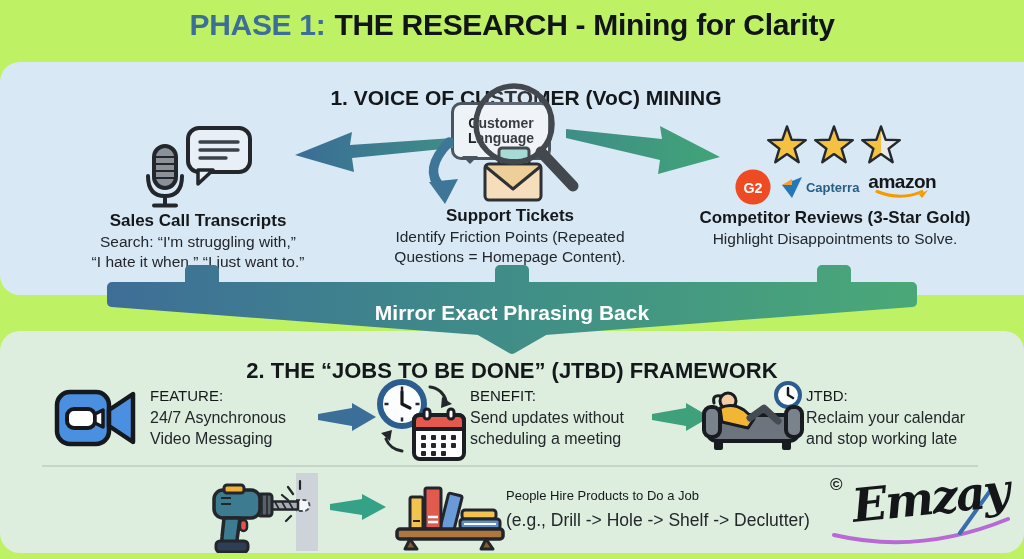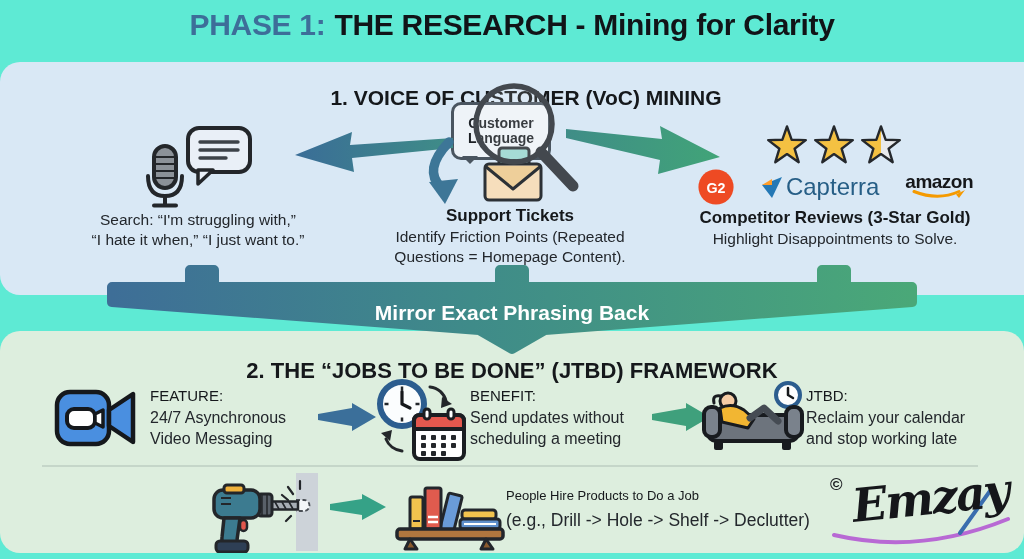--- a/index.html
+++ b/index.html
@@ -5,7 +5,7 @@
   html,body { margin:0; padding:0; background:#ffffff; }
   .canvas {
     position:relative; width:1024px; height:559px; overflow:hidden;
-    background:#5eead4; font-family:"Liberation Sans", sans-serif; color:#1b1e21;
+    background:#bef264; font-family:"Liberation Sans", sans-serif; color:#1b1e21;
   }
   
   .main-title {

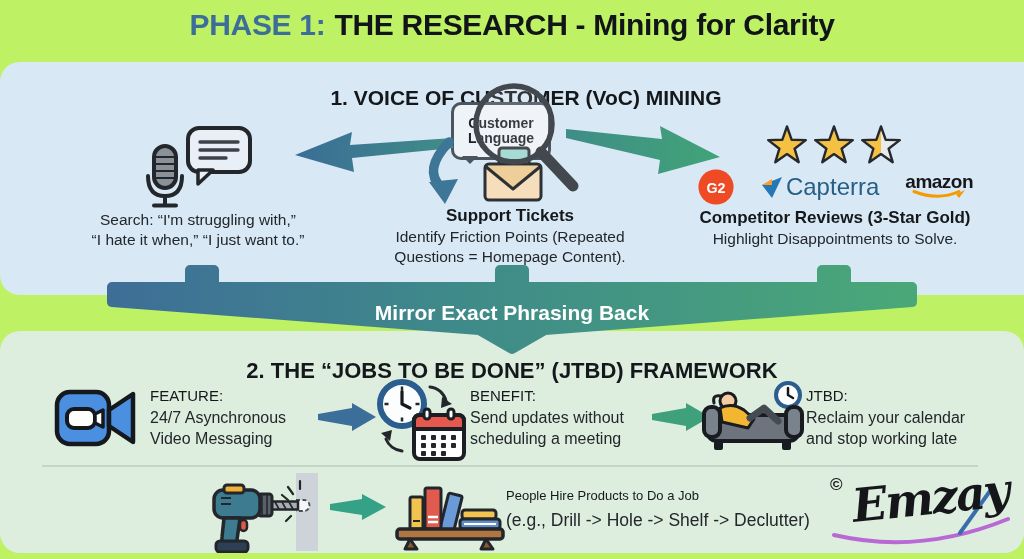--- a/index.html
+++ b/index.html
@@ -47,7 +47,7 @@
     border:8px solid transparent; border-top-color:#4a5560;
   }
 
-  .logo-row { display:flex; align-items:center; justify-content:center; gap:26px; height:40px; margin-top:1px; }
+  .logo-row { display:flex; align-items:center; justify-content:center; gap:9px; height:40px; margin-top:1px; }
   .cap-wrap { display:flex; align-items:center; gap:3px; }
   .cap-text { font-size:24px; font-weight:400; color:#265e86; }
   .amz-wrap { display:flex; flex-direction:column; align-items:center; }

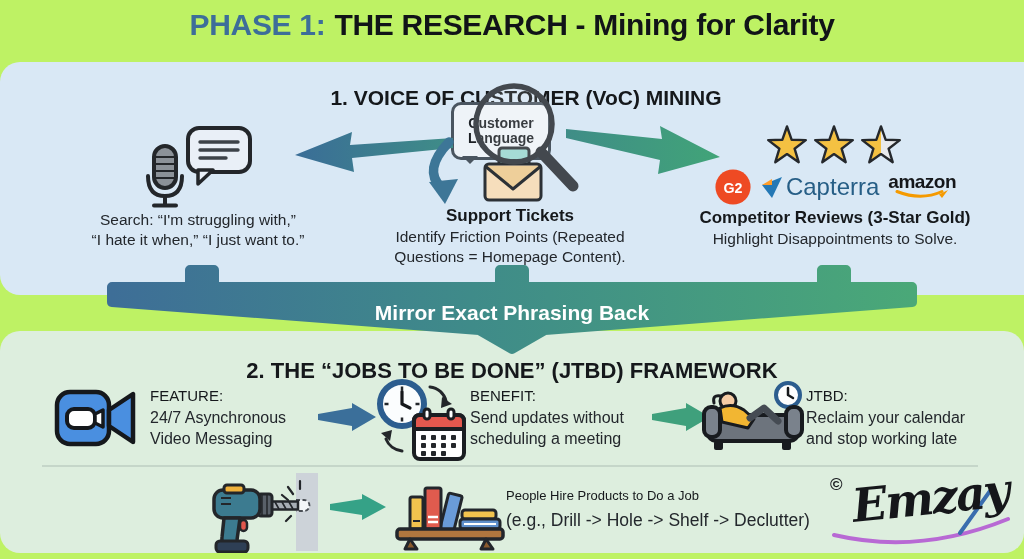--- a/index.html
+++ b/index.html
@@ -49,7 +49,7 @@
 
   .logo-row { display:flex; align-items:center; justify-content:center; gap:9px; height:40px; margin-top:1px; }
   .cap-wrap { display:flex; align-items:center; gap:3px; }
-  .cap-text { font-size:24px; font-weight:400; color:#265e86; }
+  .cap-text { font-size:13px; font-weight:700; color:#265e86; }
   .amz-wrap { display:flex; flex-direction:column; align-items:center; }
   .amz-text { font-size:19px; font-weight:700; color:#15171a; letter-spacing:-0.5px; line-height:15px; }
 

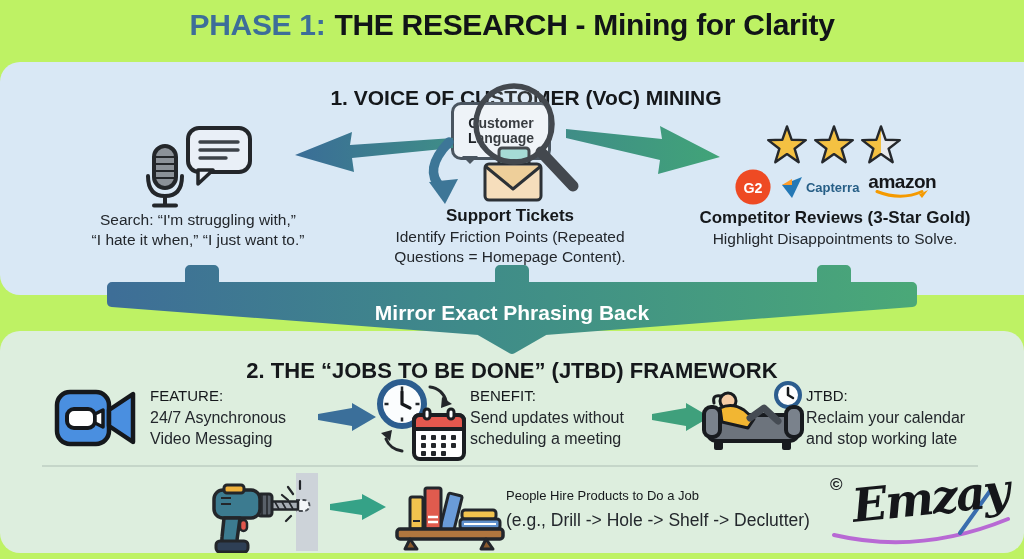--- a/index.html
+++ b/index.html
@@ -137,6 +137,7 @@
         <path d="M10,50 q0,20 17,20 q17,0 17,-20" fill="none" stroke="#23262a" stroke-width="4" stroke-linecap="round"></path>
         <path d="M27,70 v9 M16,79.5 h22" stroke="#23262a" stroke-width="4" stroke-linecap="round"></path>
       </svg>
+      <div class="col-title">Sales Call Transcripts</div>
       <div class="col-line">Search: “I'm struggling with,”</div>
       <div class="col-line">“I hate it when,” “I just want to.”</div>
     </div>

